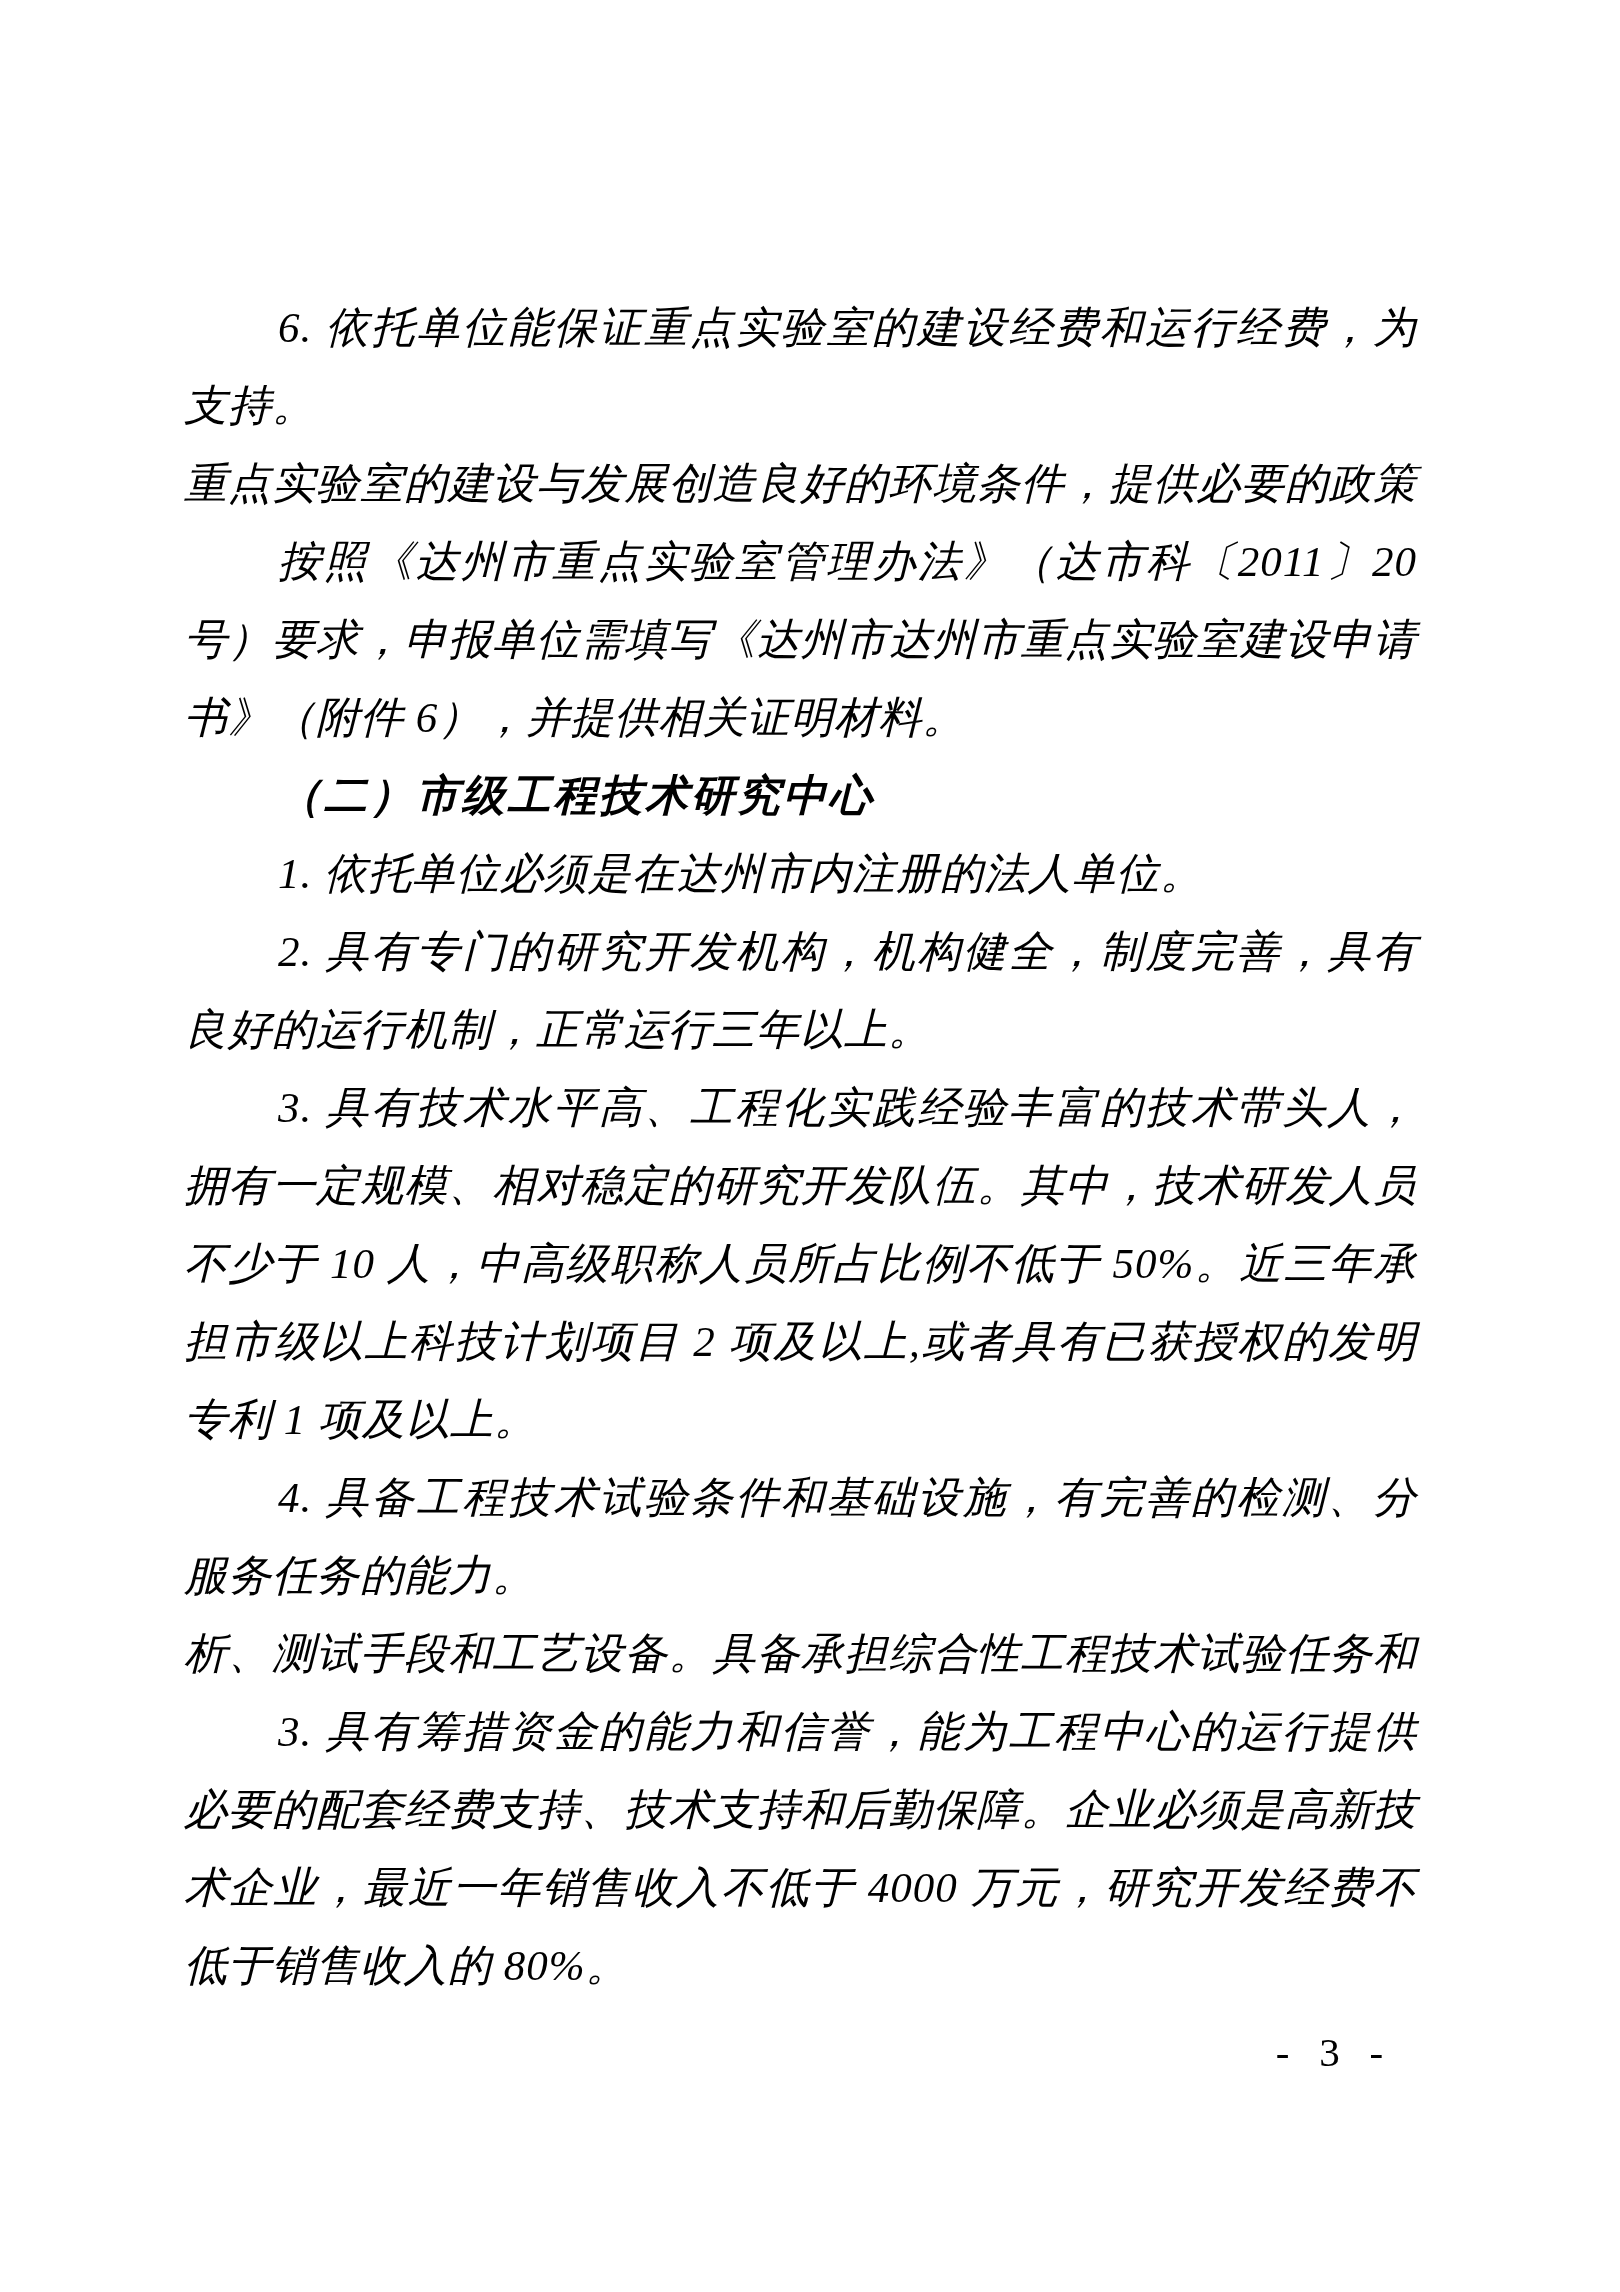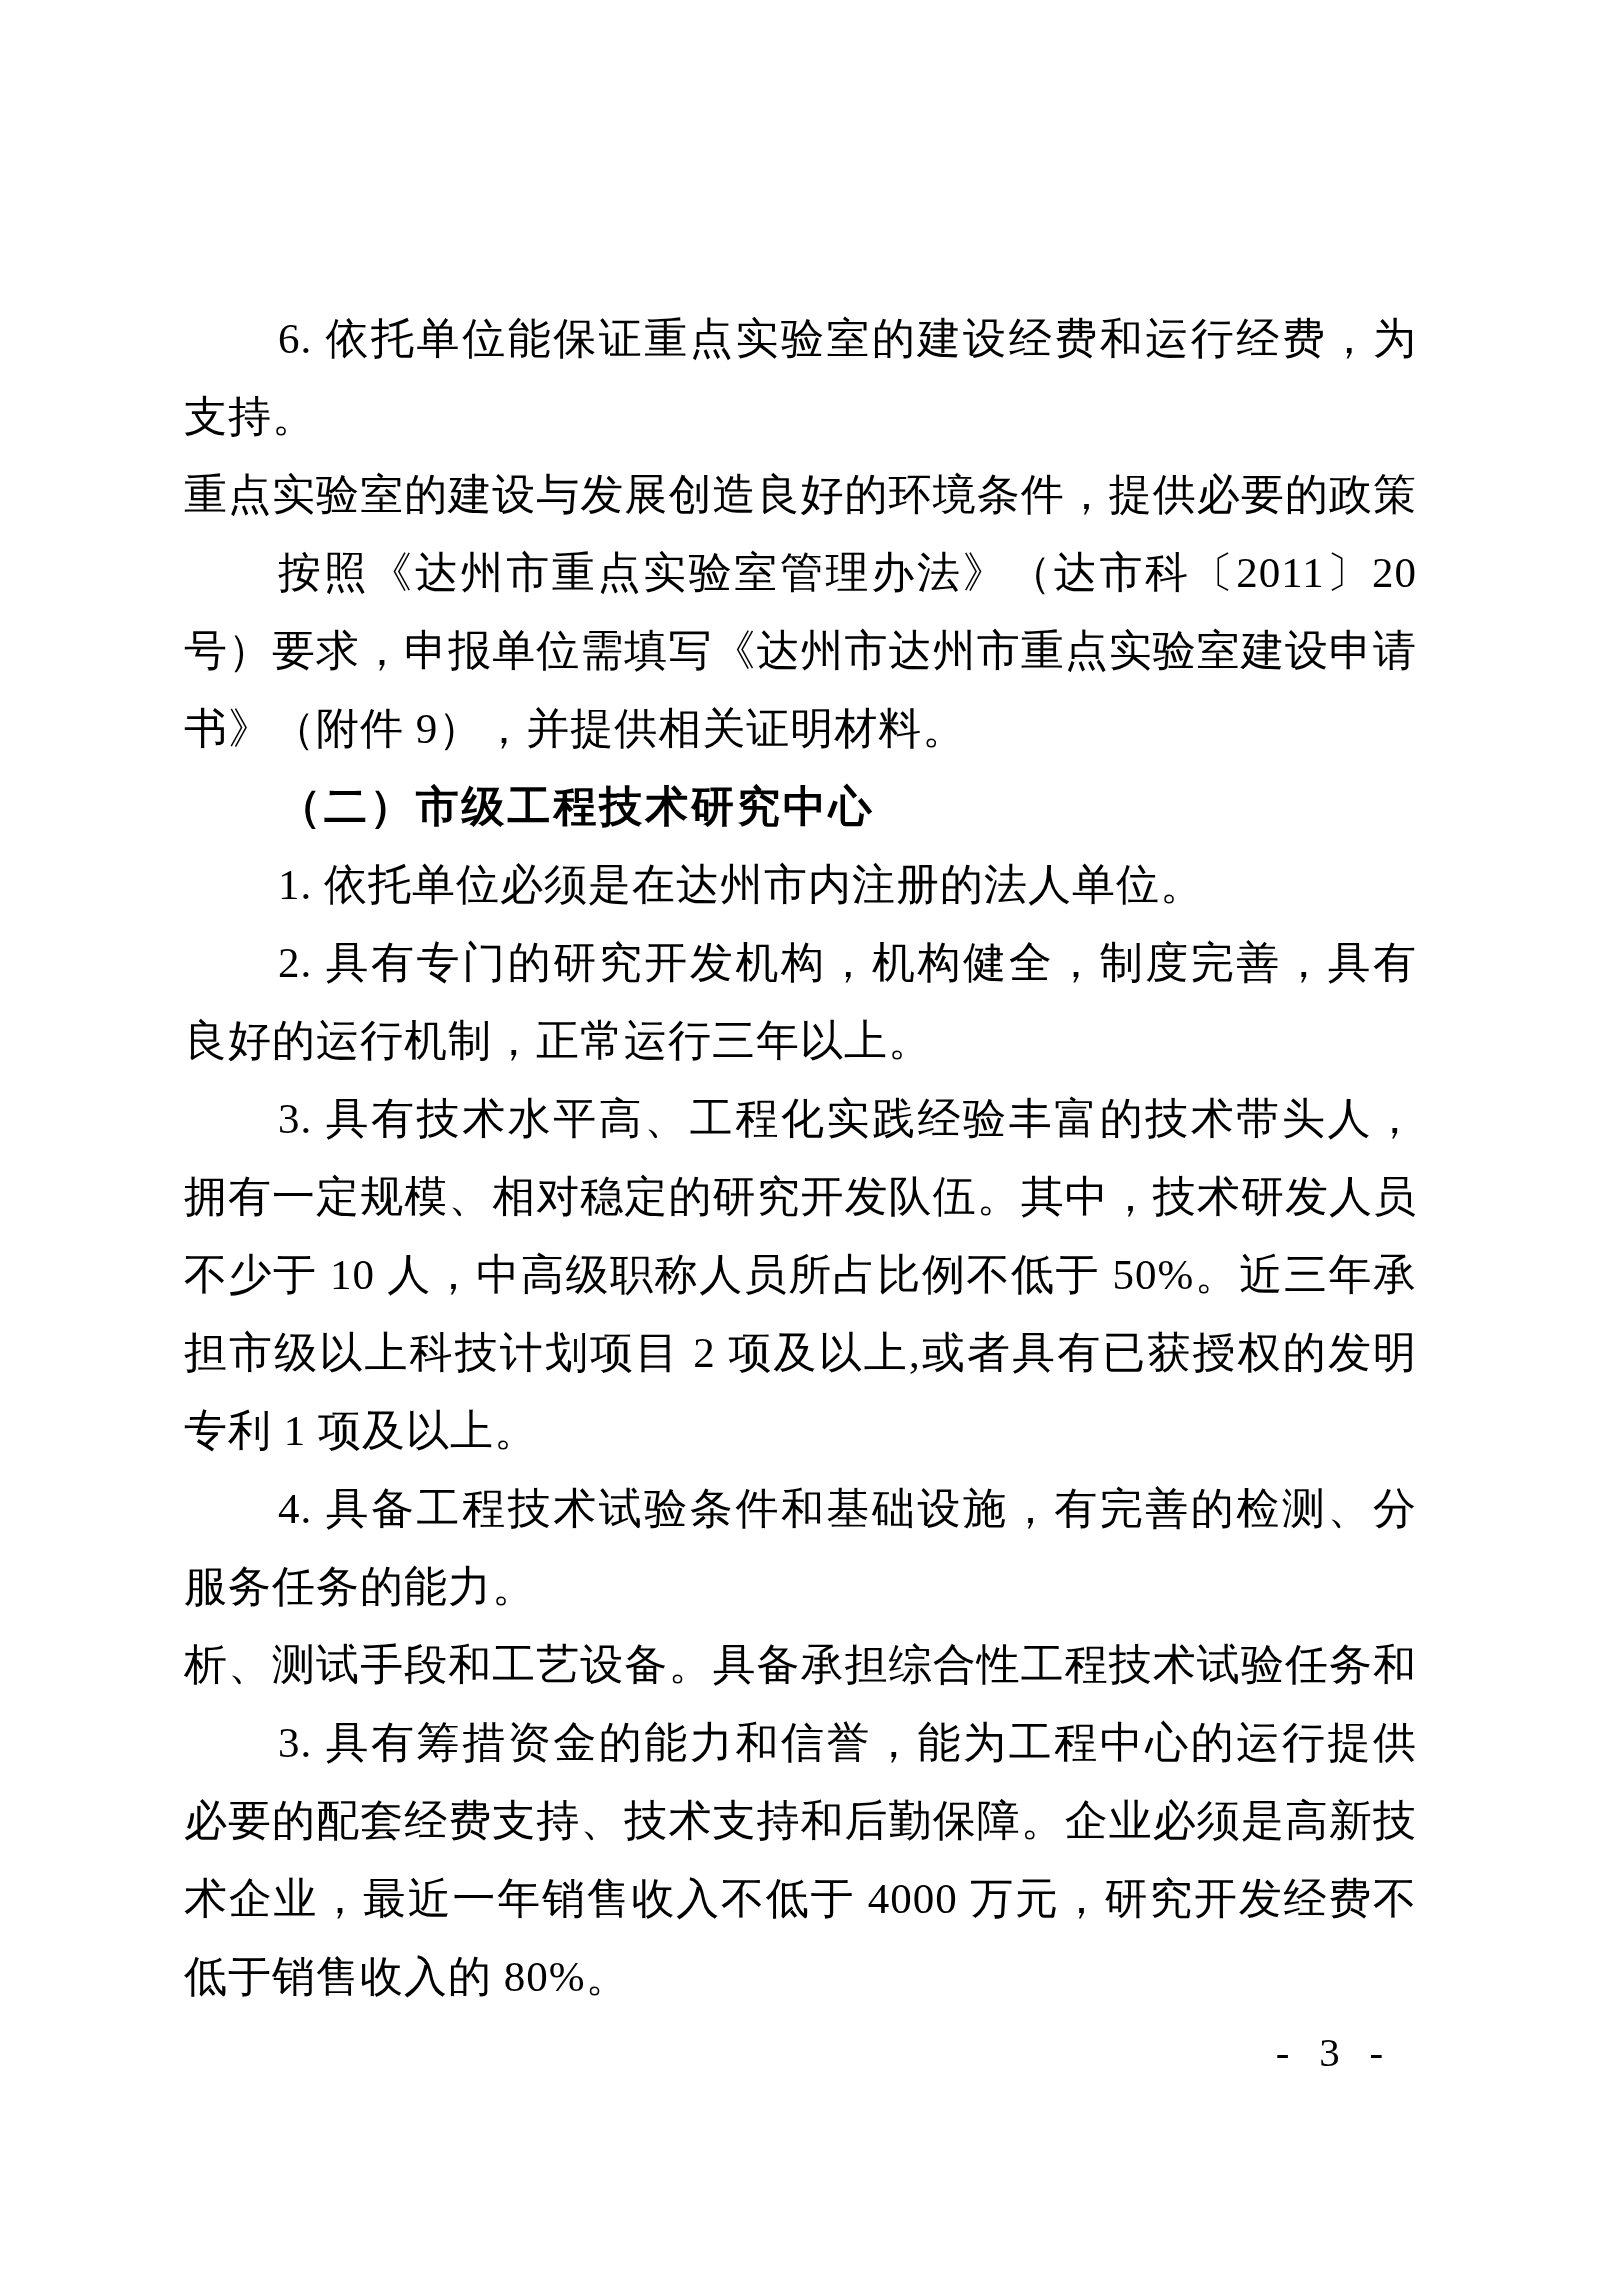--- a/index.html
+++ b/index.html
@@ -16,8 +16,9 @@
   .text-block {
     position: absolute;
     left: 184px;
-    top: 300px;
+    top: 289px;
     width: 1233px;
+    font-style: italic;
   }
   .line {
     font-size: 43px;

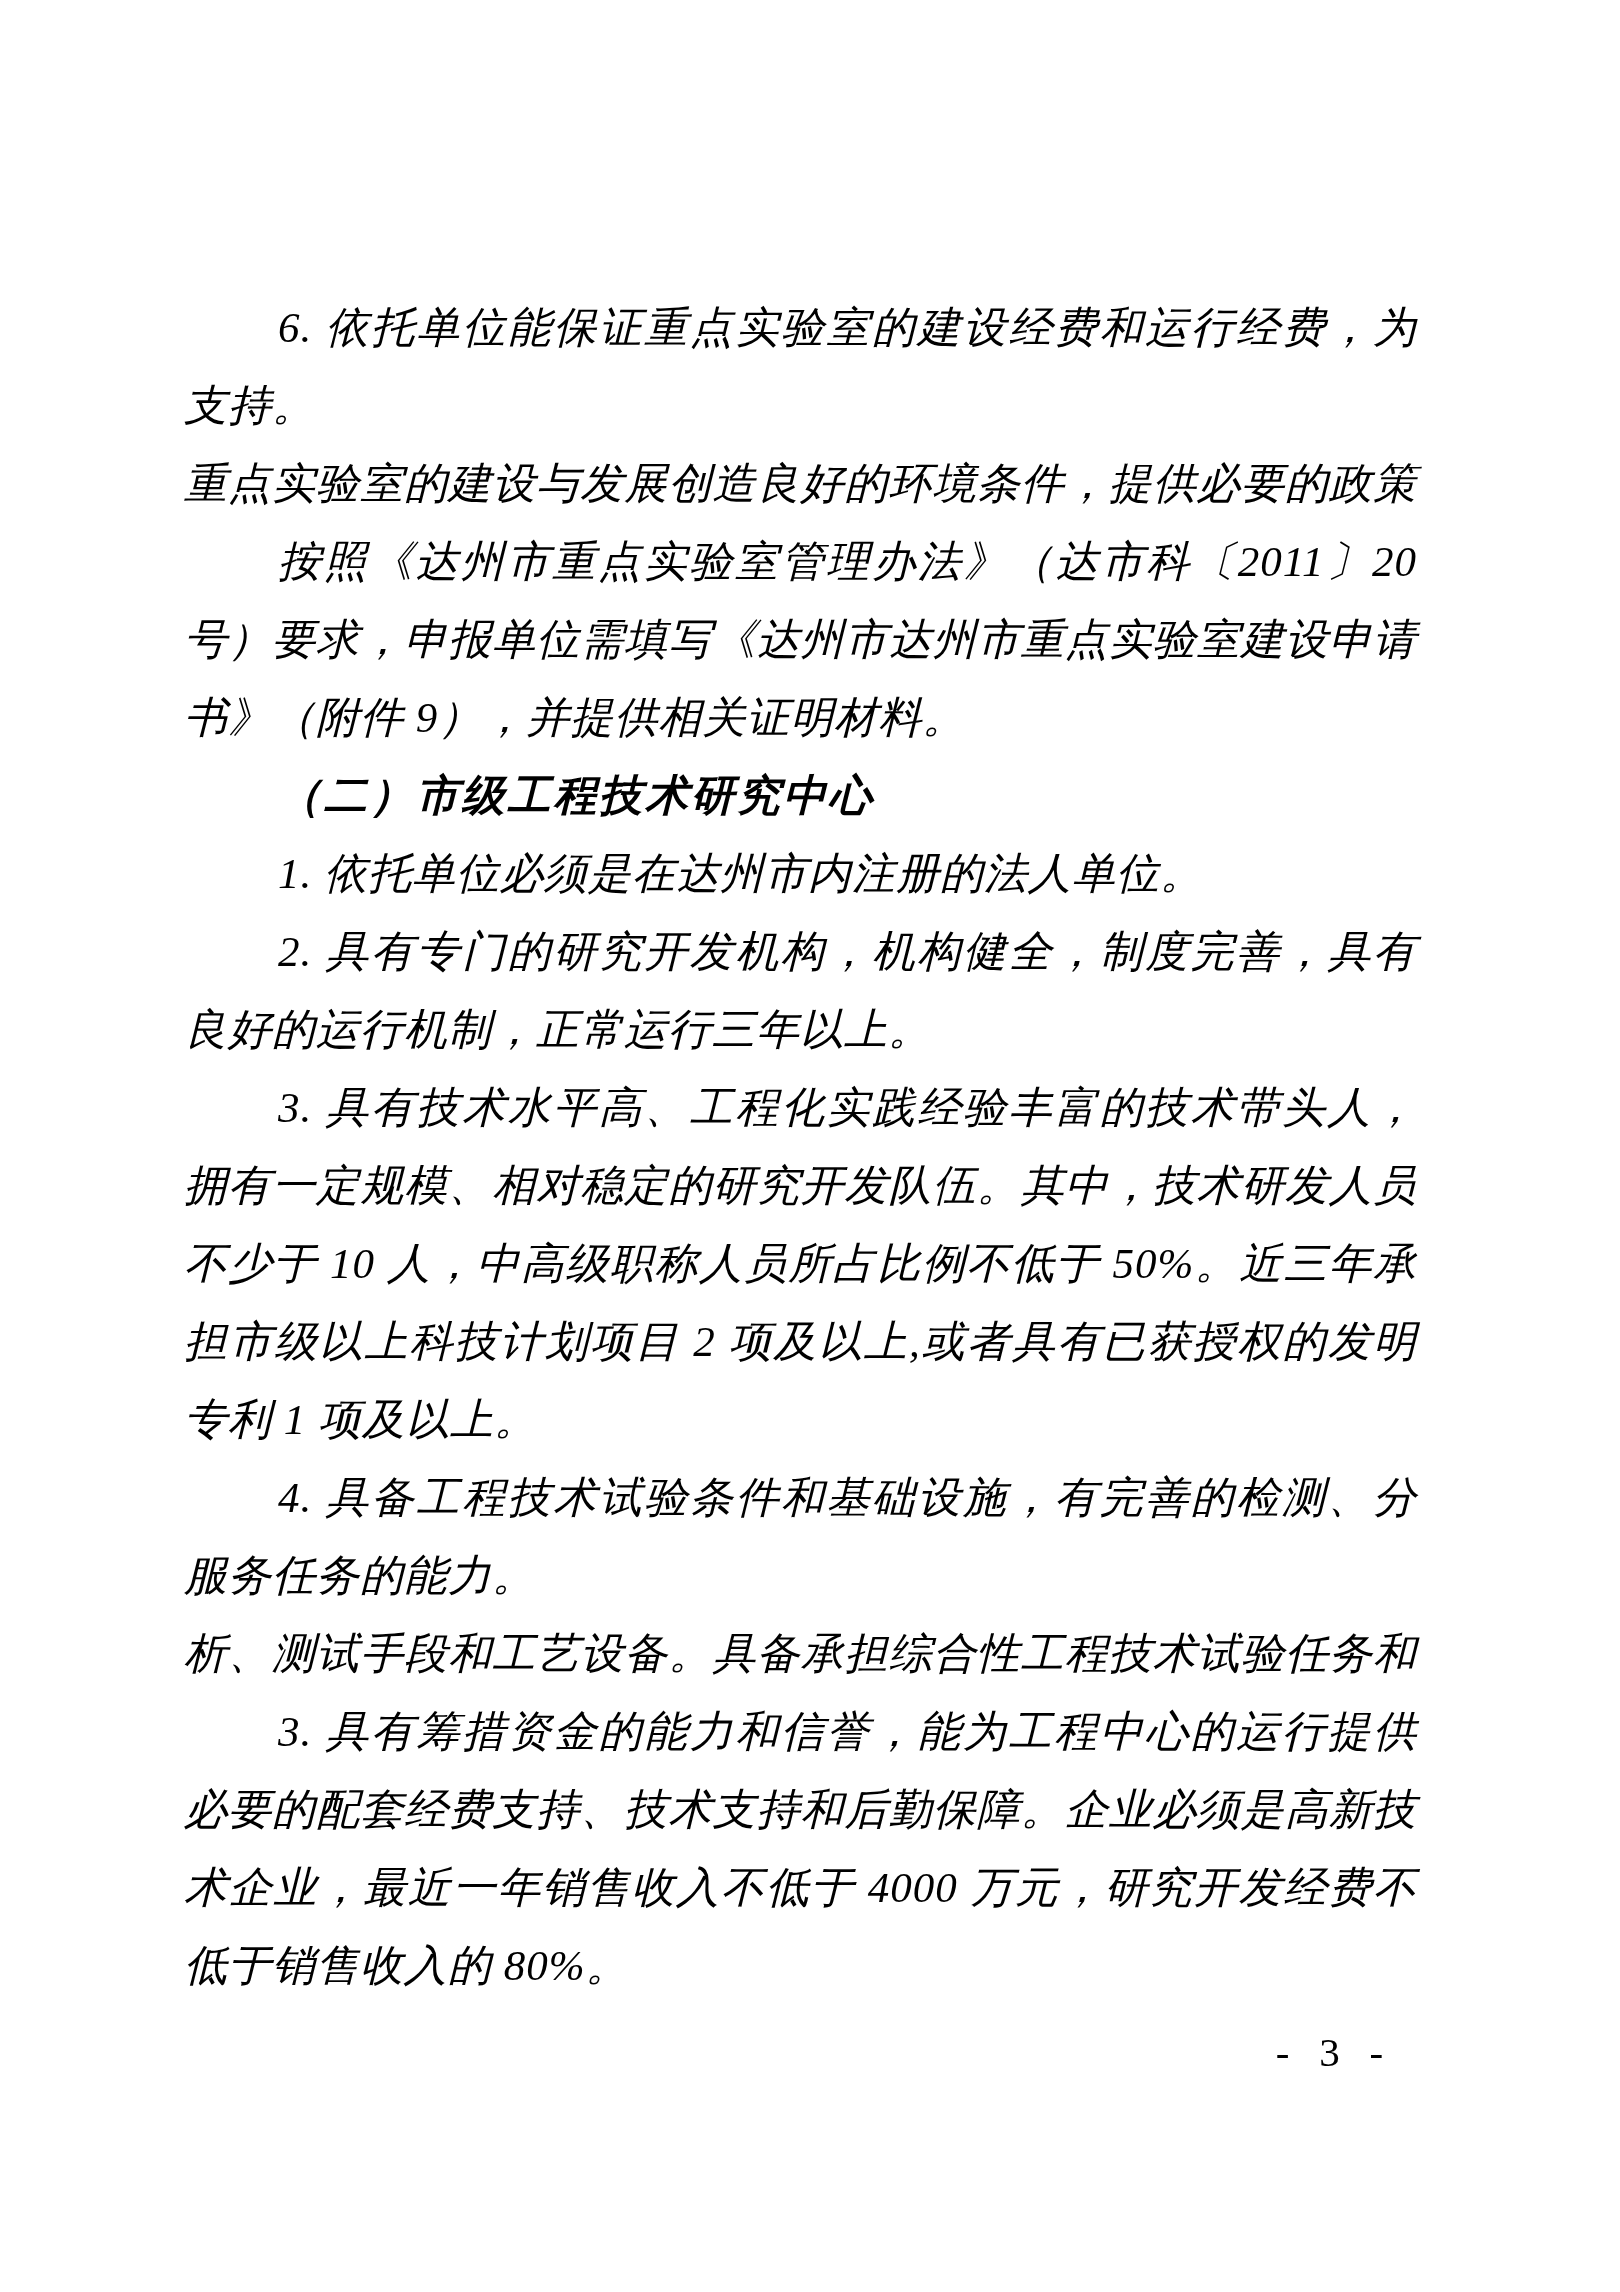--- a/index.html
+++ b/index.html
@@ -58,7 +58,7 @@
     <div class="line fill">重点实验室的建设与发展创造良好的环境条件，提供必要的政策</div>
     <div class="line indent fill">按照《达州市重点实验室管理办法》（达市科〔2011〕20</div>
     <div class="line fill">号）要求，申报单位需填写《达州市达州市重点实验室建设申请</div>
-    <div class="line">书》（附件 9），并提供相关证明材料。</div>
+    <div class="line">书》（附件 6），并提供相关证明材料。</div>
     <div class="line indent heading">（二）市级工程技术研究中心</div>
     <div class="line indent">1. 依托单位必须是在达州市内注册的法人单位。</div>
     <div class="line indent fill">2. 具有专门的研究开发机构，机构健全，制度完善，具有</div>

